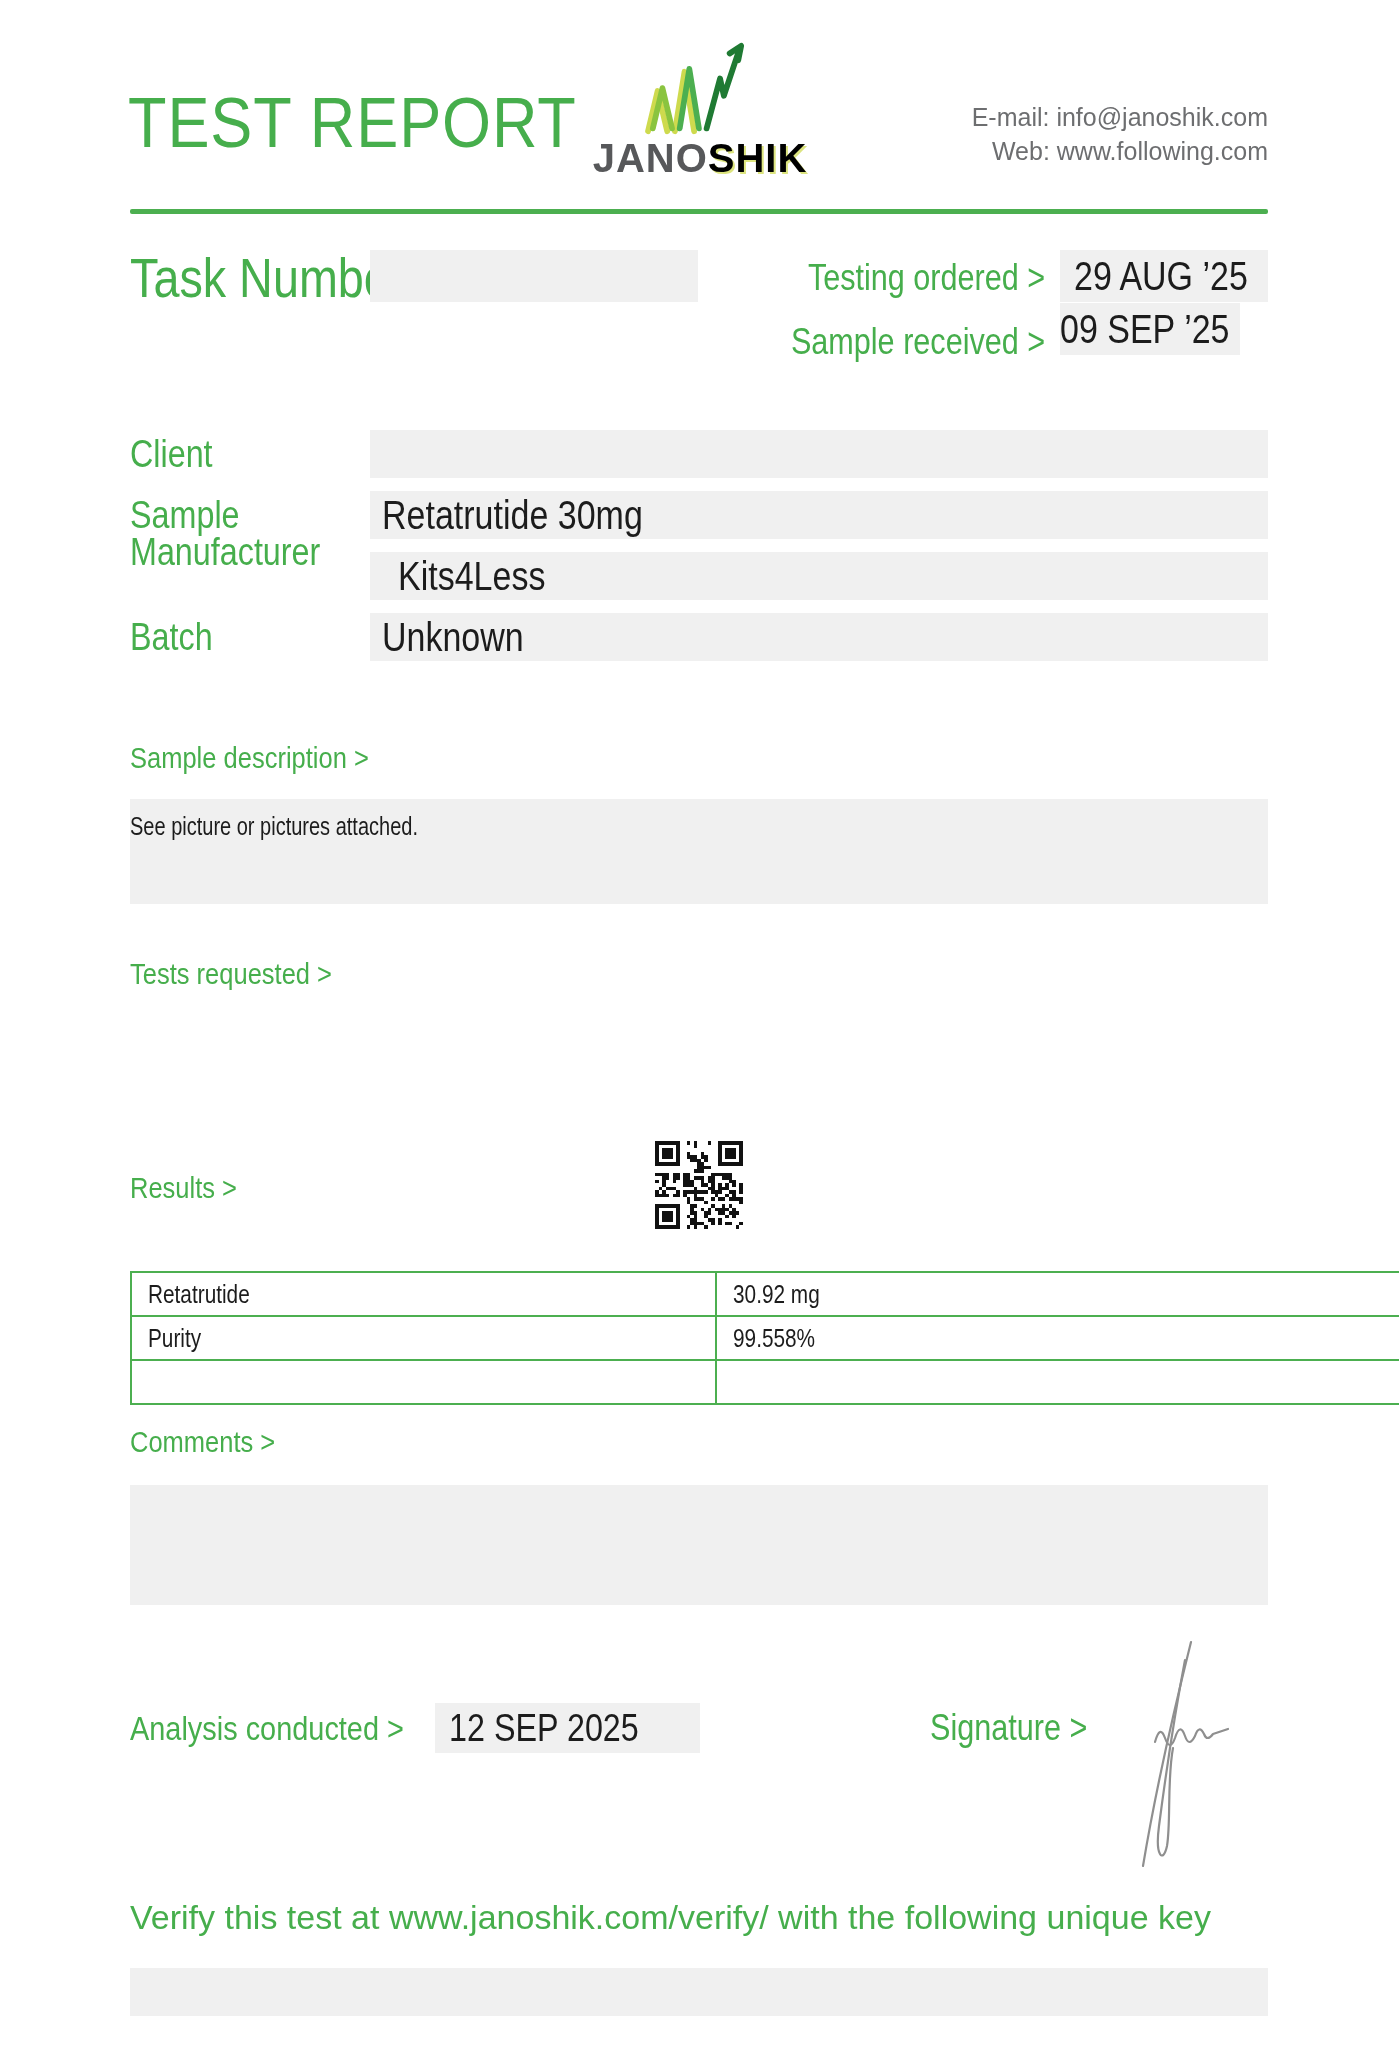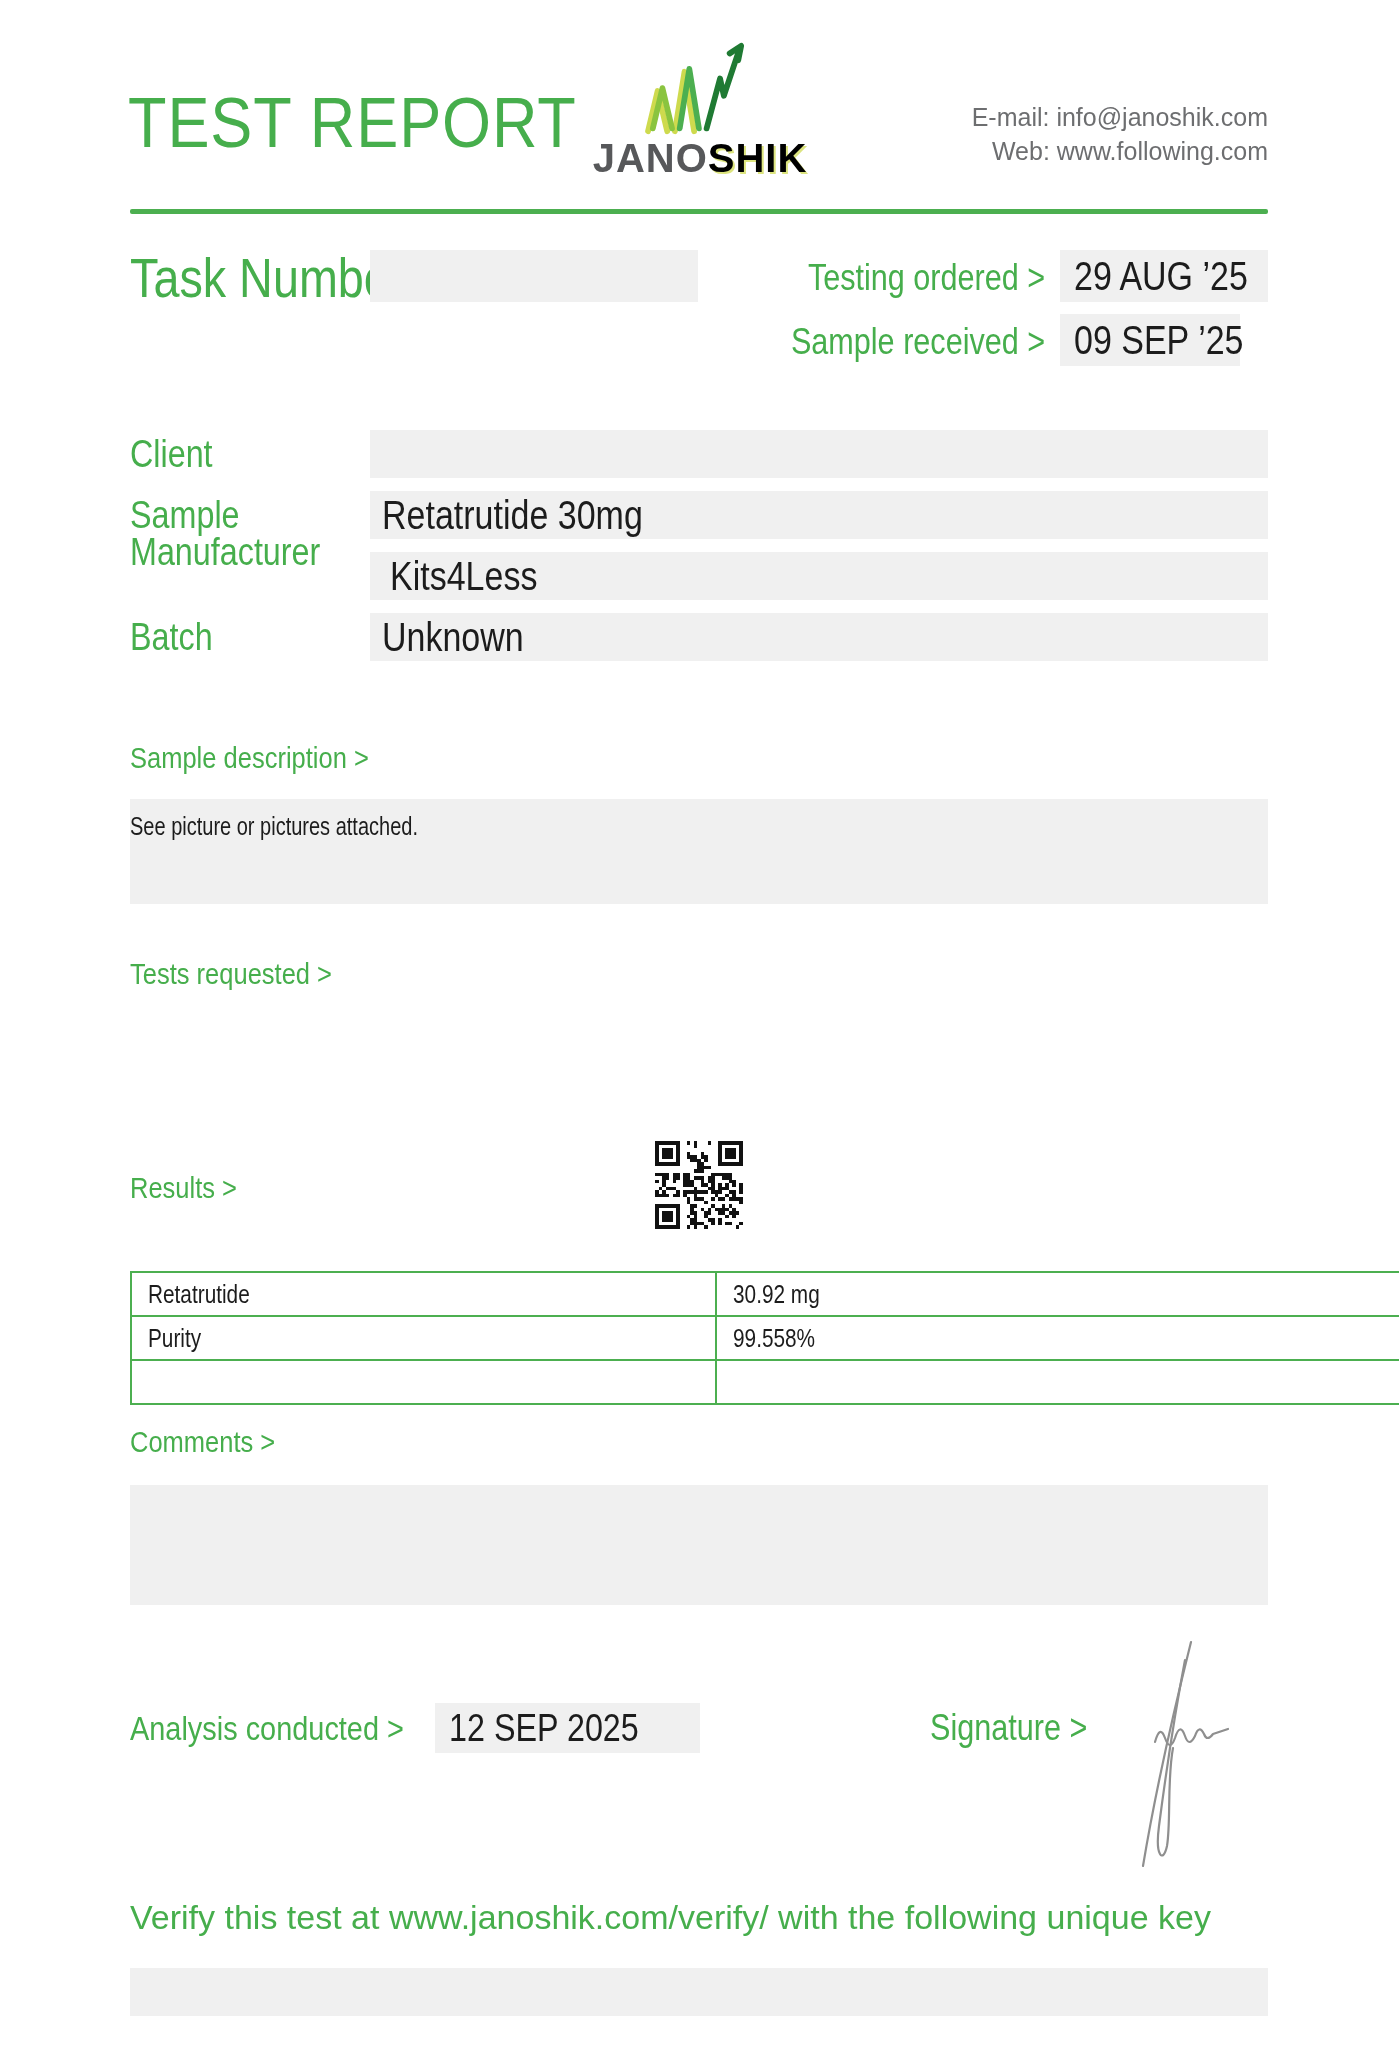--- a/index.html
+++ b/index.html
@@ -80,7 +80,7 @@
   <div class="abs green" style="right:354px;top:316px;height:52px;line-height:52px;font-size:36px;text-align:right;">
     <span class="condR">Sample received &gt;</span>
   </div>
-  <div class="gbox" style="left:1060px;top:314px;width:180px;height:52px;line-height:52px;padding-left:14px;box-sizing:border-box;">
+  <div class="gbox" style="left:1060px;top:303px;width:180px;height:52px;line-height:52px;box-sizing:border-box;">
     <span class="cond boxval dark">09 SEP ’25</span>
   </div>
 

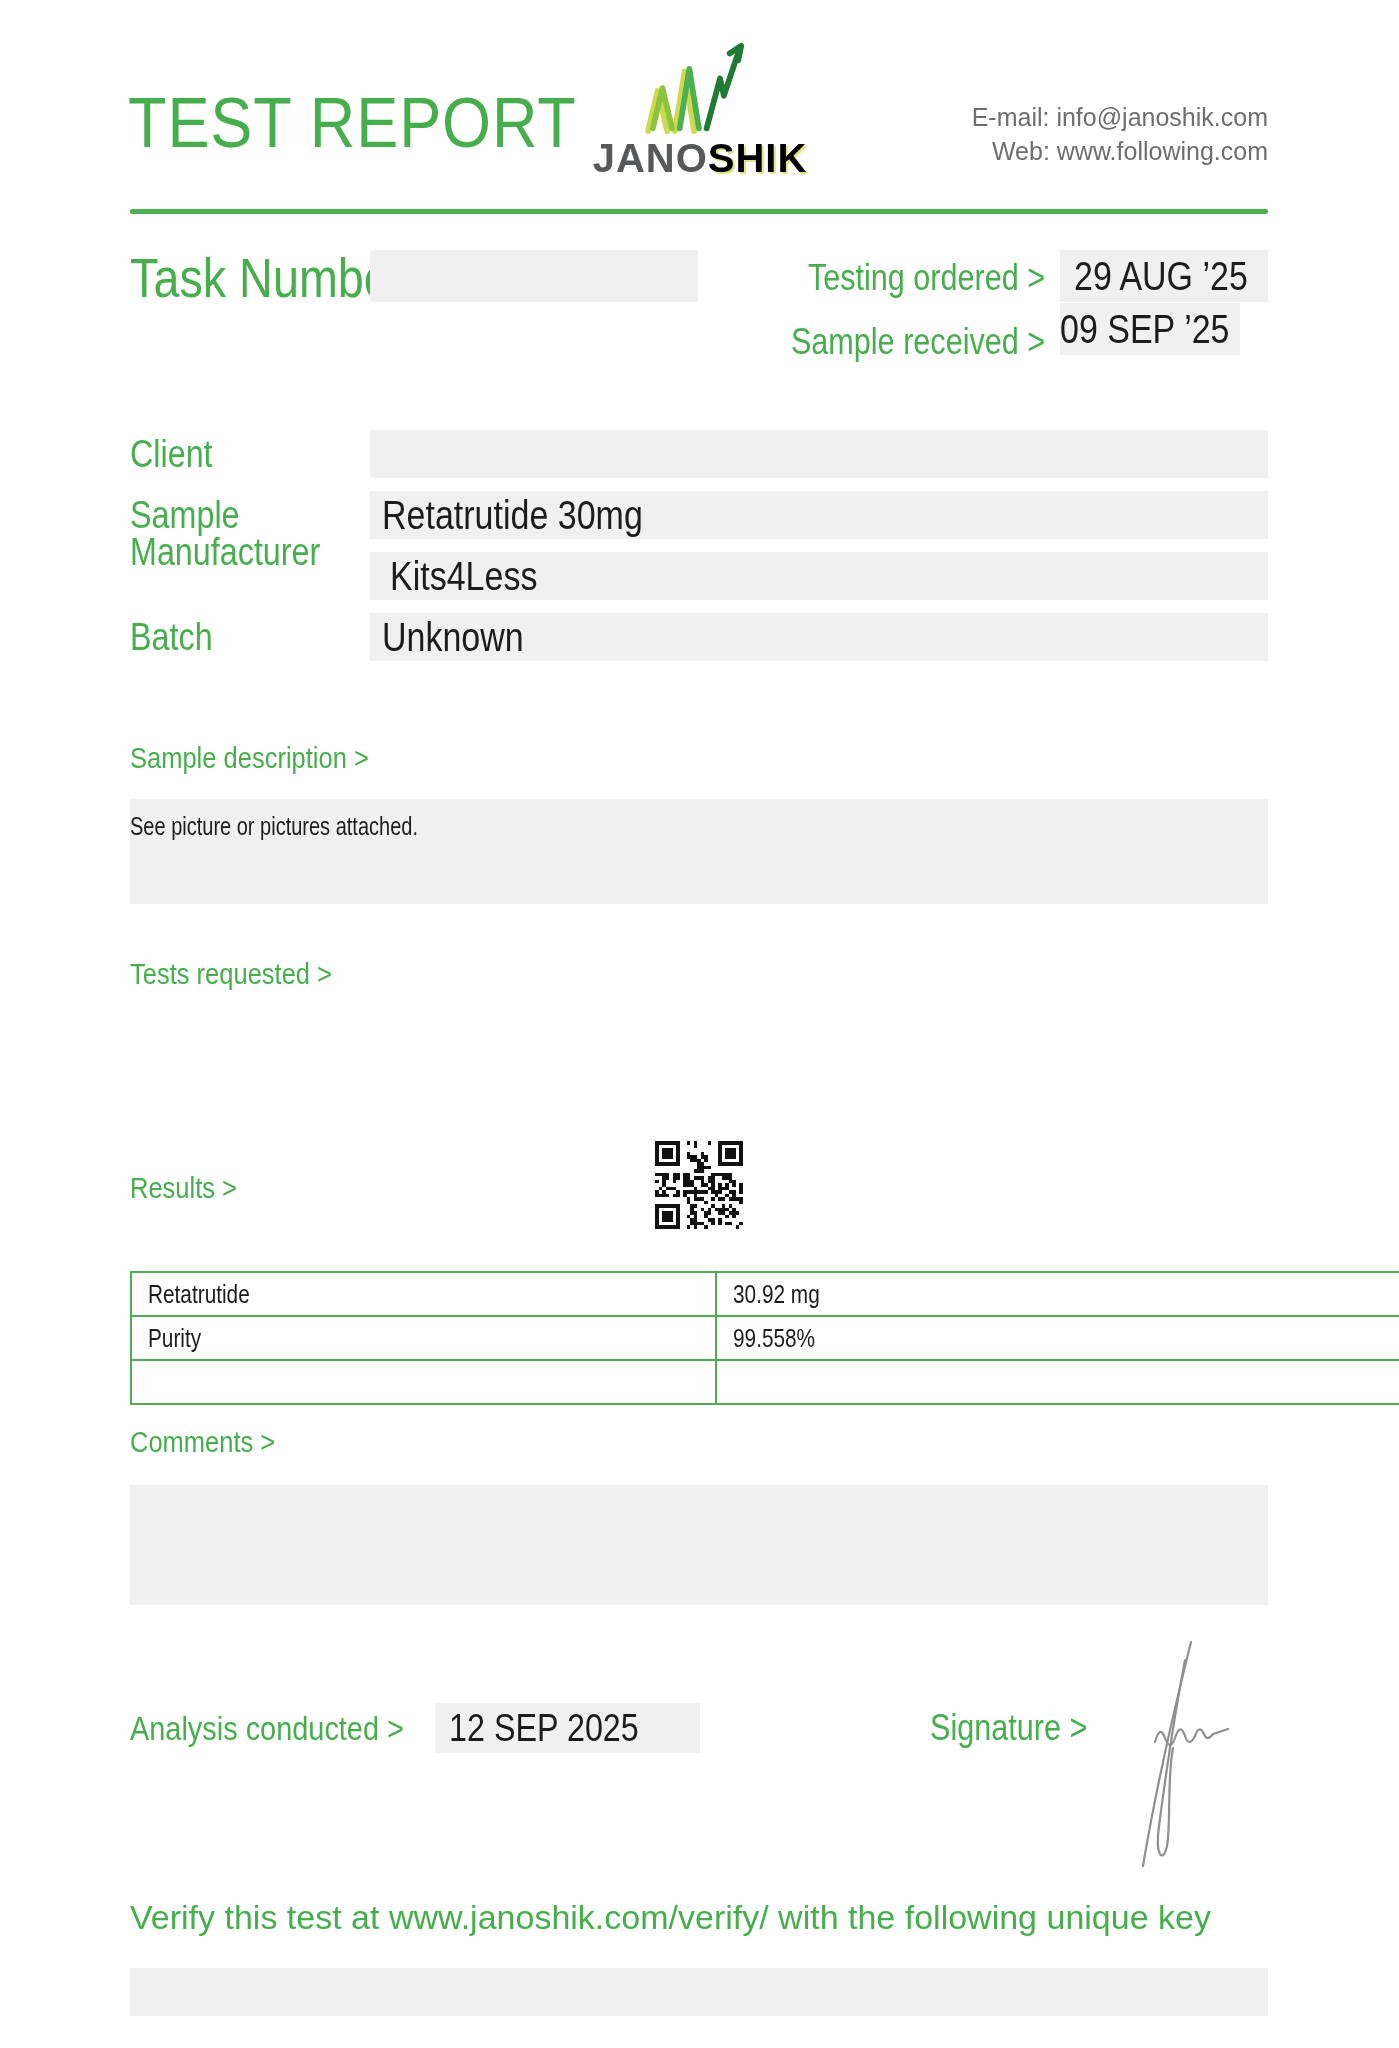--- a/index.html
+++ b/index.html
@@ -96,7 +96,7 @@
 
   <div class="abs green rowlabel" style="left:130px;top:528px;height:48px;line-height:48px;">
     <span class="cond">Manufacturer</span></div>
-  <div class="gbox" style="left:370px;top:552px;width:898px;height:48px;line-height:48px;padding-left:20px;box-sizing:border-box;">
+  <div class="gbox" style="left:370px;top:552px;width:898px;height:48px;line-height:48px;padding-left:28px;box-sizing:border-box;">
     <span class="cond boxval dark">Kits4Less</span></div>
 
   <div class="abs green rowlabel" style="left:130px;top:613px;height:48px;line-height:48px;">

